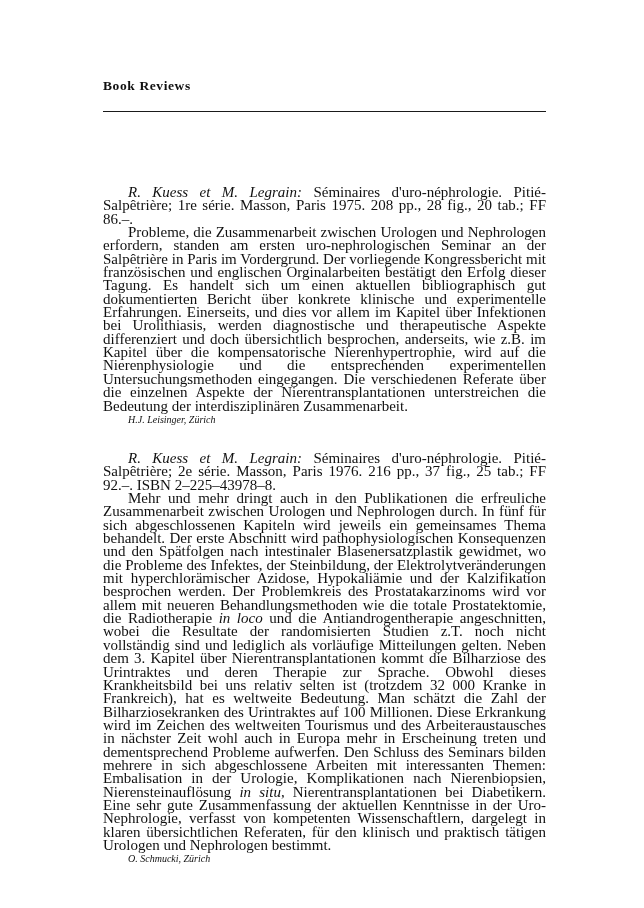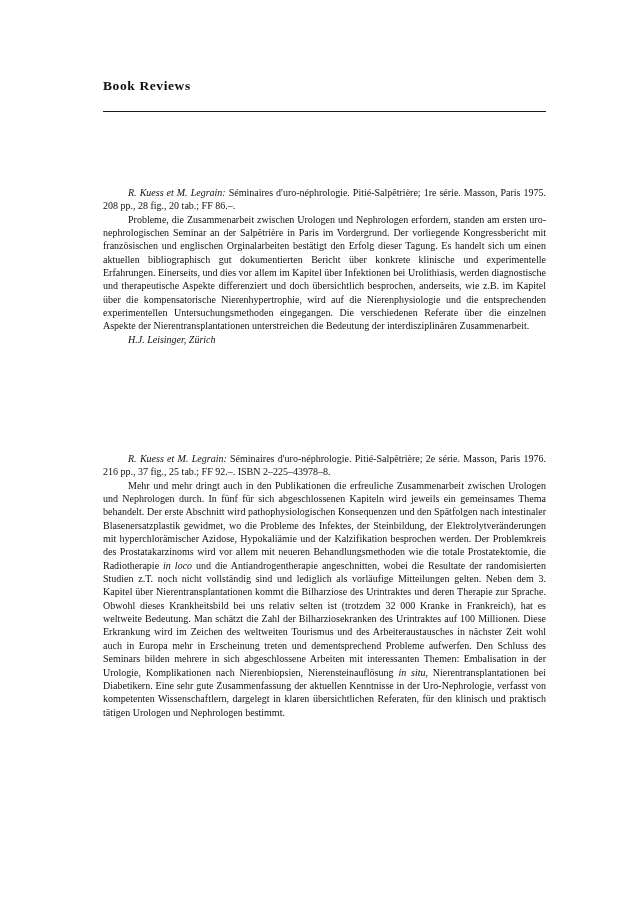--- a/index.html
+++ b/index.html
@@ -62,7 +62,7 @@
   .citation,
   .body-par {
     margin: 0;
-    font-size: 10px;
+    font-size: 15px;
     line-height: 13.35px;
     text-align: justify;
     text-justify: inter-word;

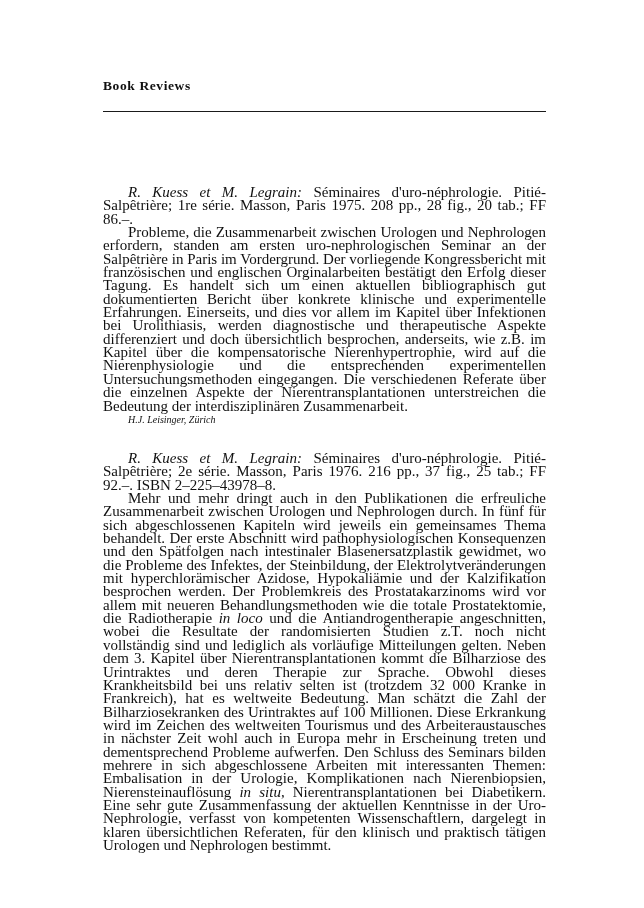--- a/index.html
+++ b/index.html
@@ -114,6 +114,7 @@
 
     <p class="body-par"><span>Mehr und mehr dringt auch in den Publikationen die erfreuliche Zusammenarbeit zwischen Urologen und Nephrologen durch. In fünf für sich abgeschlossenen Kapiteln wird jeweils ein gemeinsames Thema behandelt. Der erste Abschnitt wird pathophysiologischen Konsequenzen und den Spätfolgen nach intestinaler Blasenersatzplastik gewidmet, wo die Probleme des Infektes, der Steinbildung, der Elektrolytveränderungen mit hyperchlorämischer Azidose, Hypokaliämie und der Kalzifikation besprochen werden. Der Problemkreis des Prostatakarzinoms wird vor allem mit neueren Behandlungsmethoden wie die totale Prostatektomie, die Radiotherapie </span><em class="term">in loco</em><span> und die Antiandrogentherapie angeschnitten, wobei die Resultate der randomisierten Studien z.T. noch nicht vollständig sind und lediglich als vorläufige Mitteilungen gelten. Neben dem 3. Kapitel über Nierentransplantationen kommt die Bilharziose des Urintraktes und deren Therapie zur Sprache. Obwohl dieses Krankheitsbild bei uns relativ selten ist (trotzdem 32 000 Kranke in Frankreich), hat es weltweite Bedeutung. Man schätzt die Zahl der Bilharziosekranken des Urintraktes auf 100 Millionen. Diese Erkrankung wird im Zeichen des weltweiten Tourismus und des Arbeiteraustausches in nächster Zeit wohl auch in Europa mehr in Erscheinung treten und dementsprechend Probleme aufwerfen. Den Schluss des Seminars bilden mehrere in sich abgeschlossene Arbeiten mit interessanten Themen: Embalisation in der Urologie, Komplikationen nach Nierenbiopsien, Nierensteinauflösung </span><em class="term">in situ</em><span>, Nierentransplantationen bei Diabetikern. Eine sehr gute Zusammenfassung der aktuellen Kenntnisse in der Uro-Nephrologie, verfasst von kompetenten Wissenschaftlern, dargelegt in klaren übersichtlichen Referaten, für den klinisch und praktisch tätigen Urologen und Nephrologen bestimmt.</span></p>
 
+    <p class="signature">O. Schmucki, Zürich</p>
   </div>
 
 </div>

